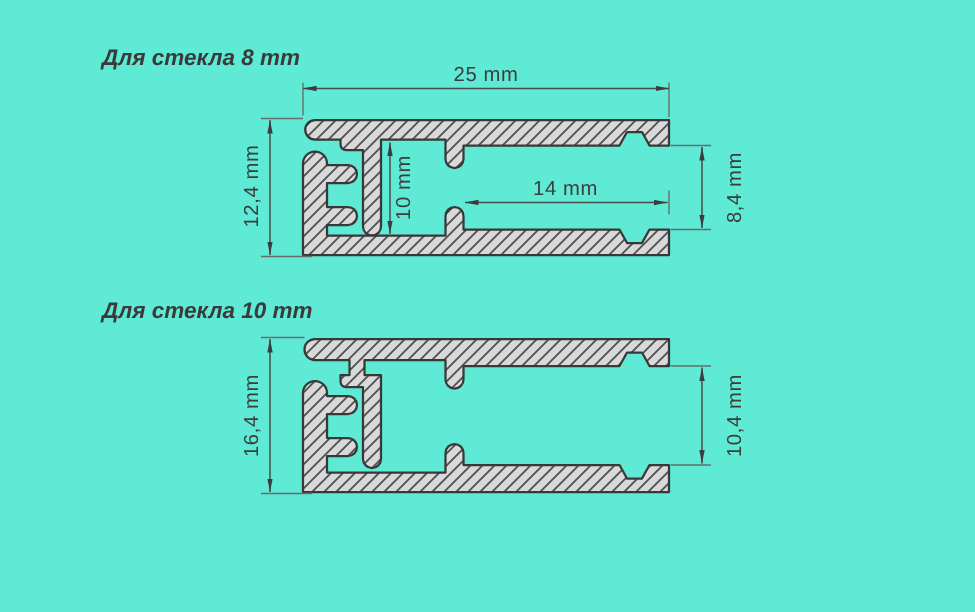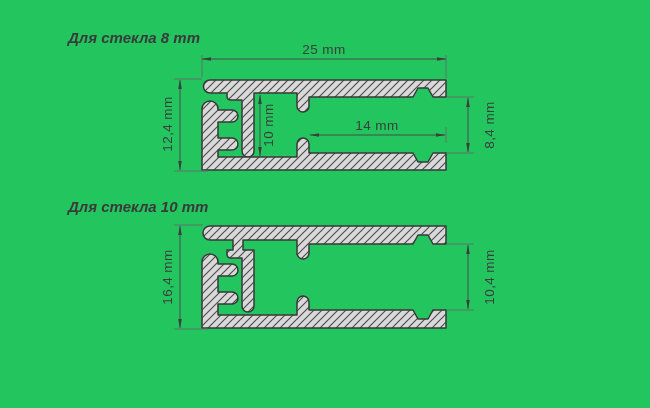--- a/index.html
+++ b/index.html
@@ -3,7 +3,7 @@
 <meta charset="utf-8">
 <style>
   html,body{margin:0;padding:0;background:#ffffff;}
-  .stage{position:relative;width:650px;height:408px;background:#22c55e;overflow:hidden;}
+  .stage{position:relative;width:650px;height:408px;background:#5eead4;overflow:hidden;}
   .dim-text{font-family:"Liberation Sans",sans-serif;font-size:13.5px;fill:#3d3d3d;letter-spacing:.4px;}
   .title-text{font-family:"Liberation Sans",sans-serif;font-style:italic;font-weight:bold;font-size:15px;fill:#3a3a3a;}
   .dimline{stroke:#4a4a4a;stroke-width:1;fill:none;}

